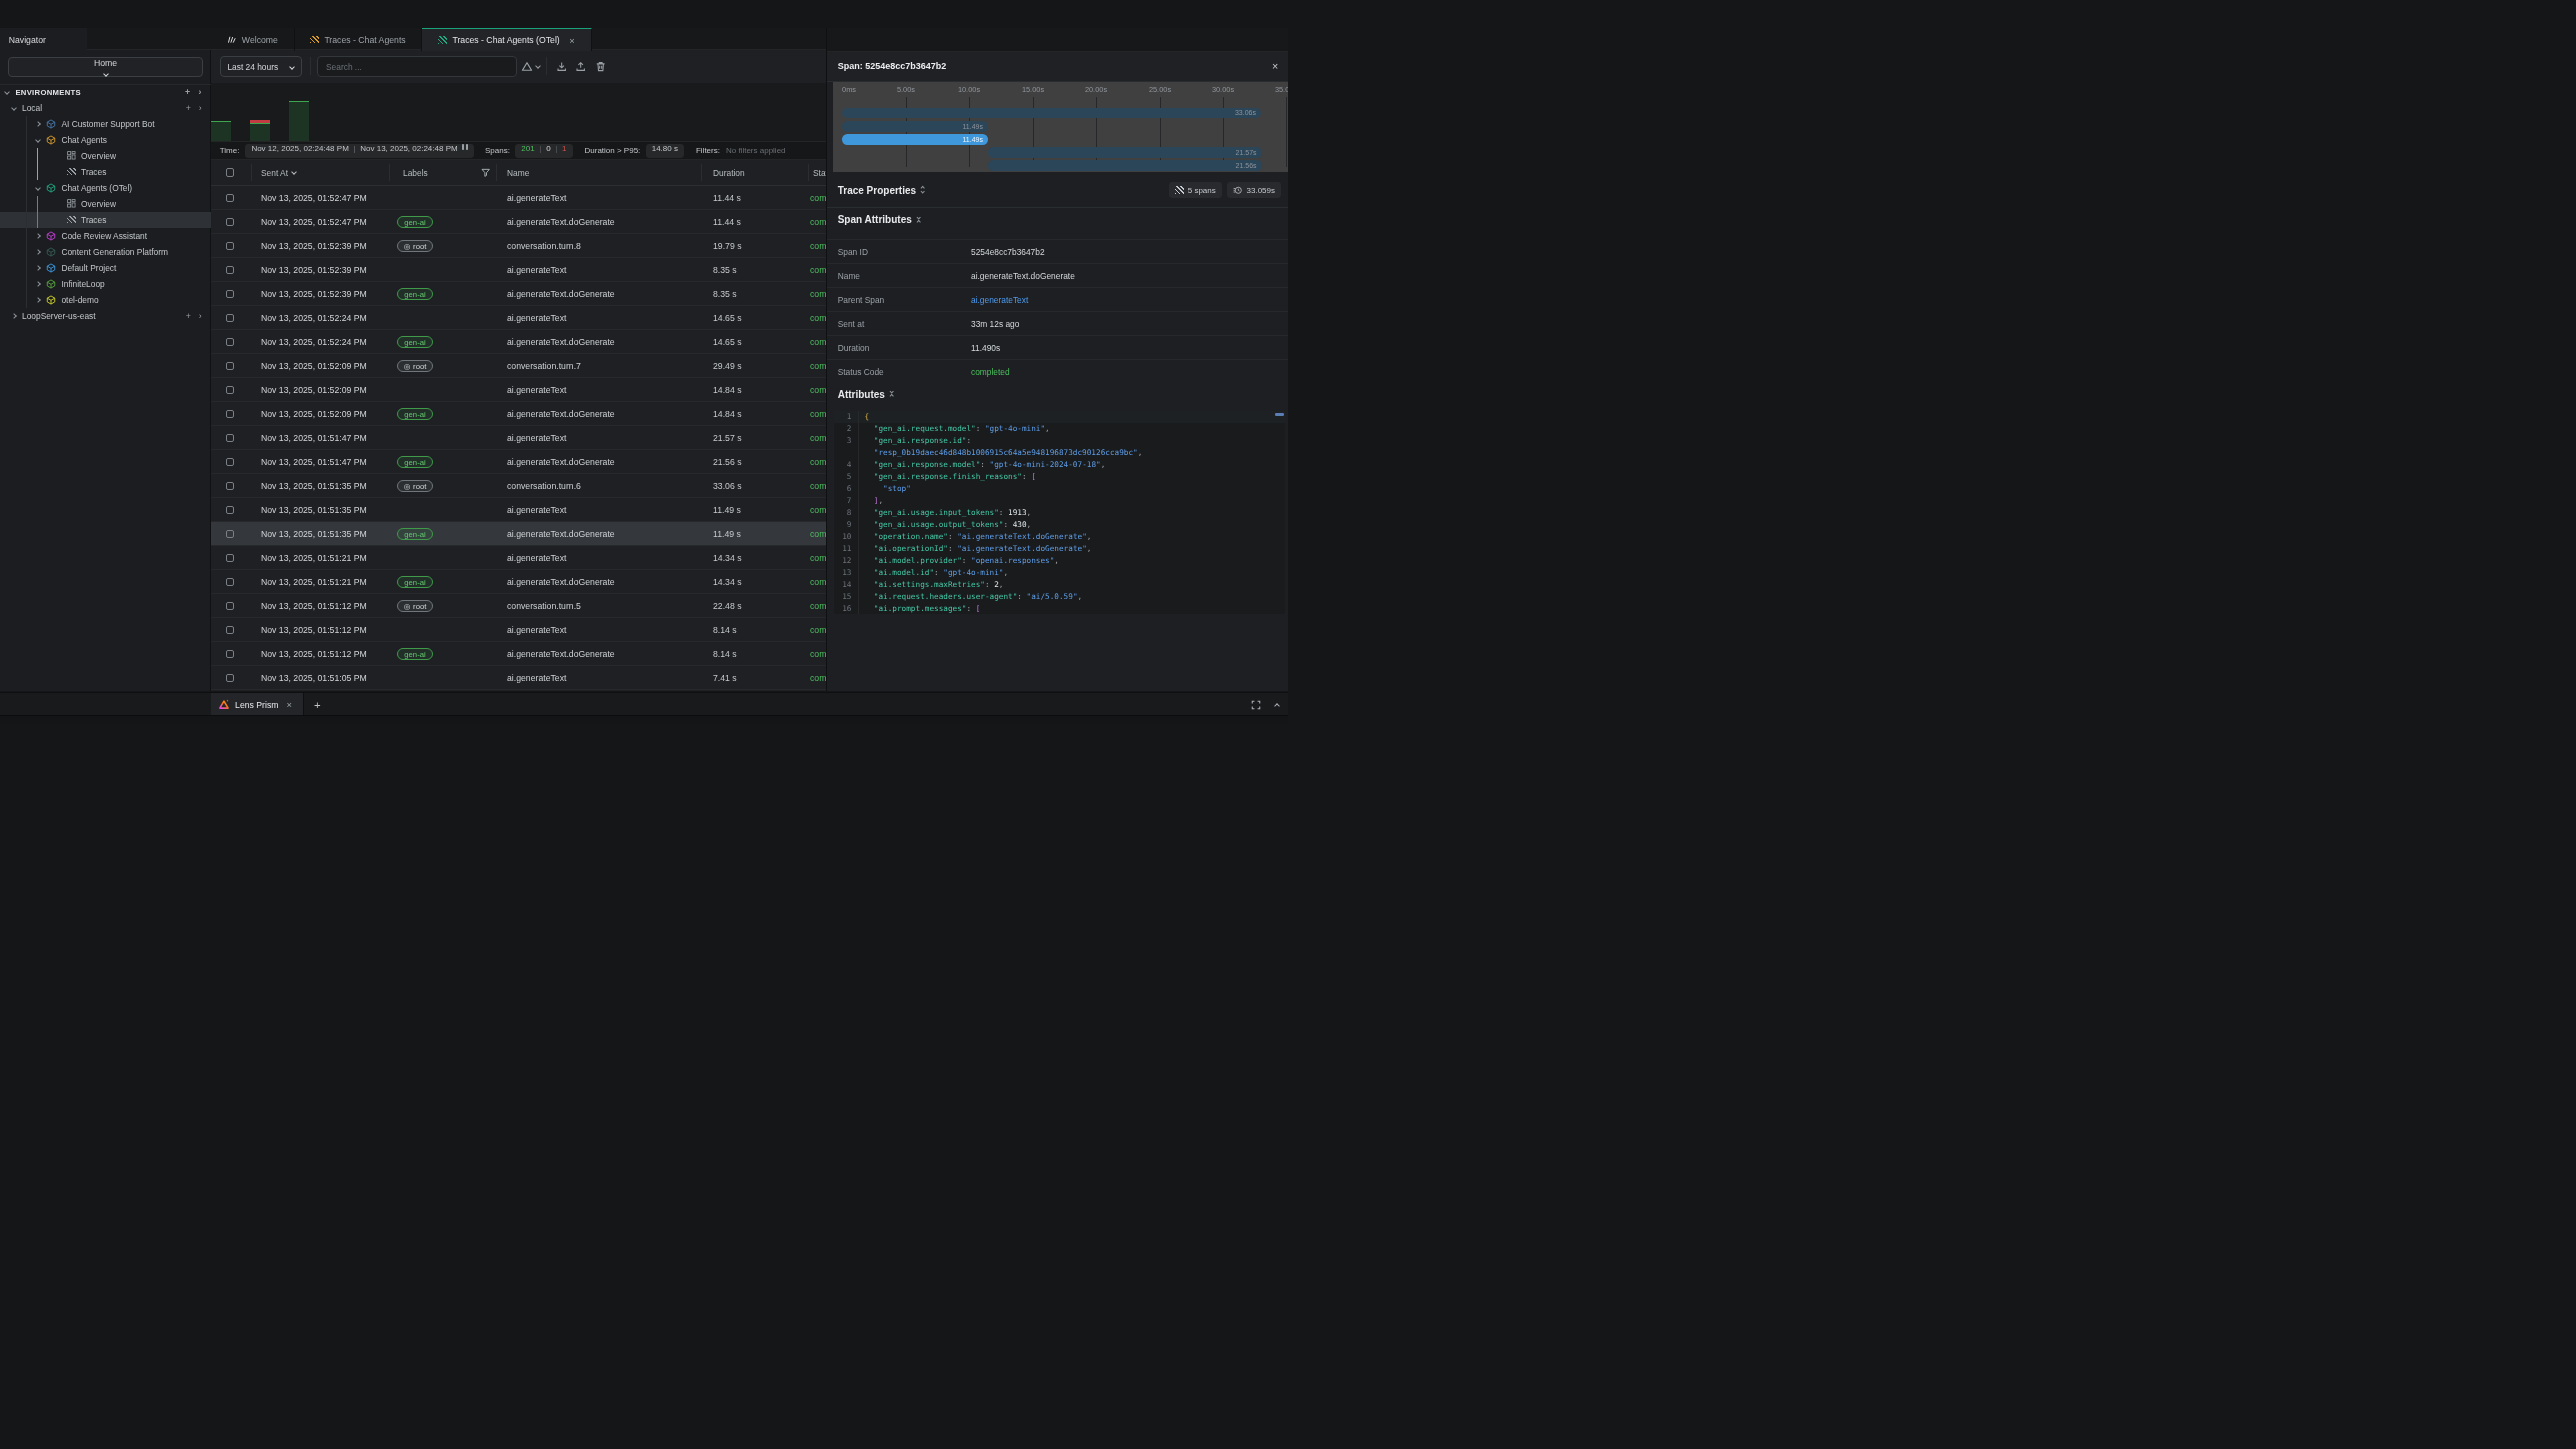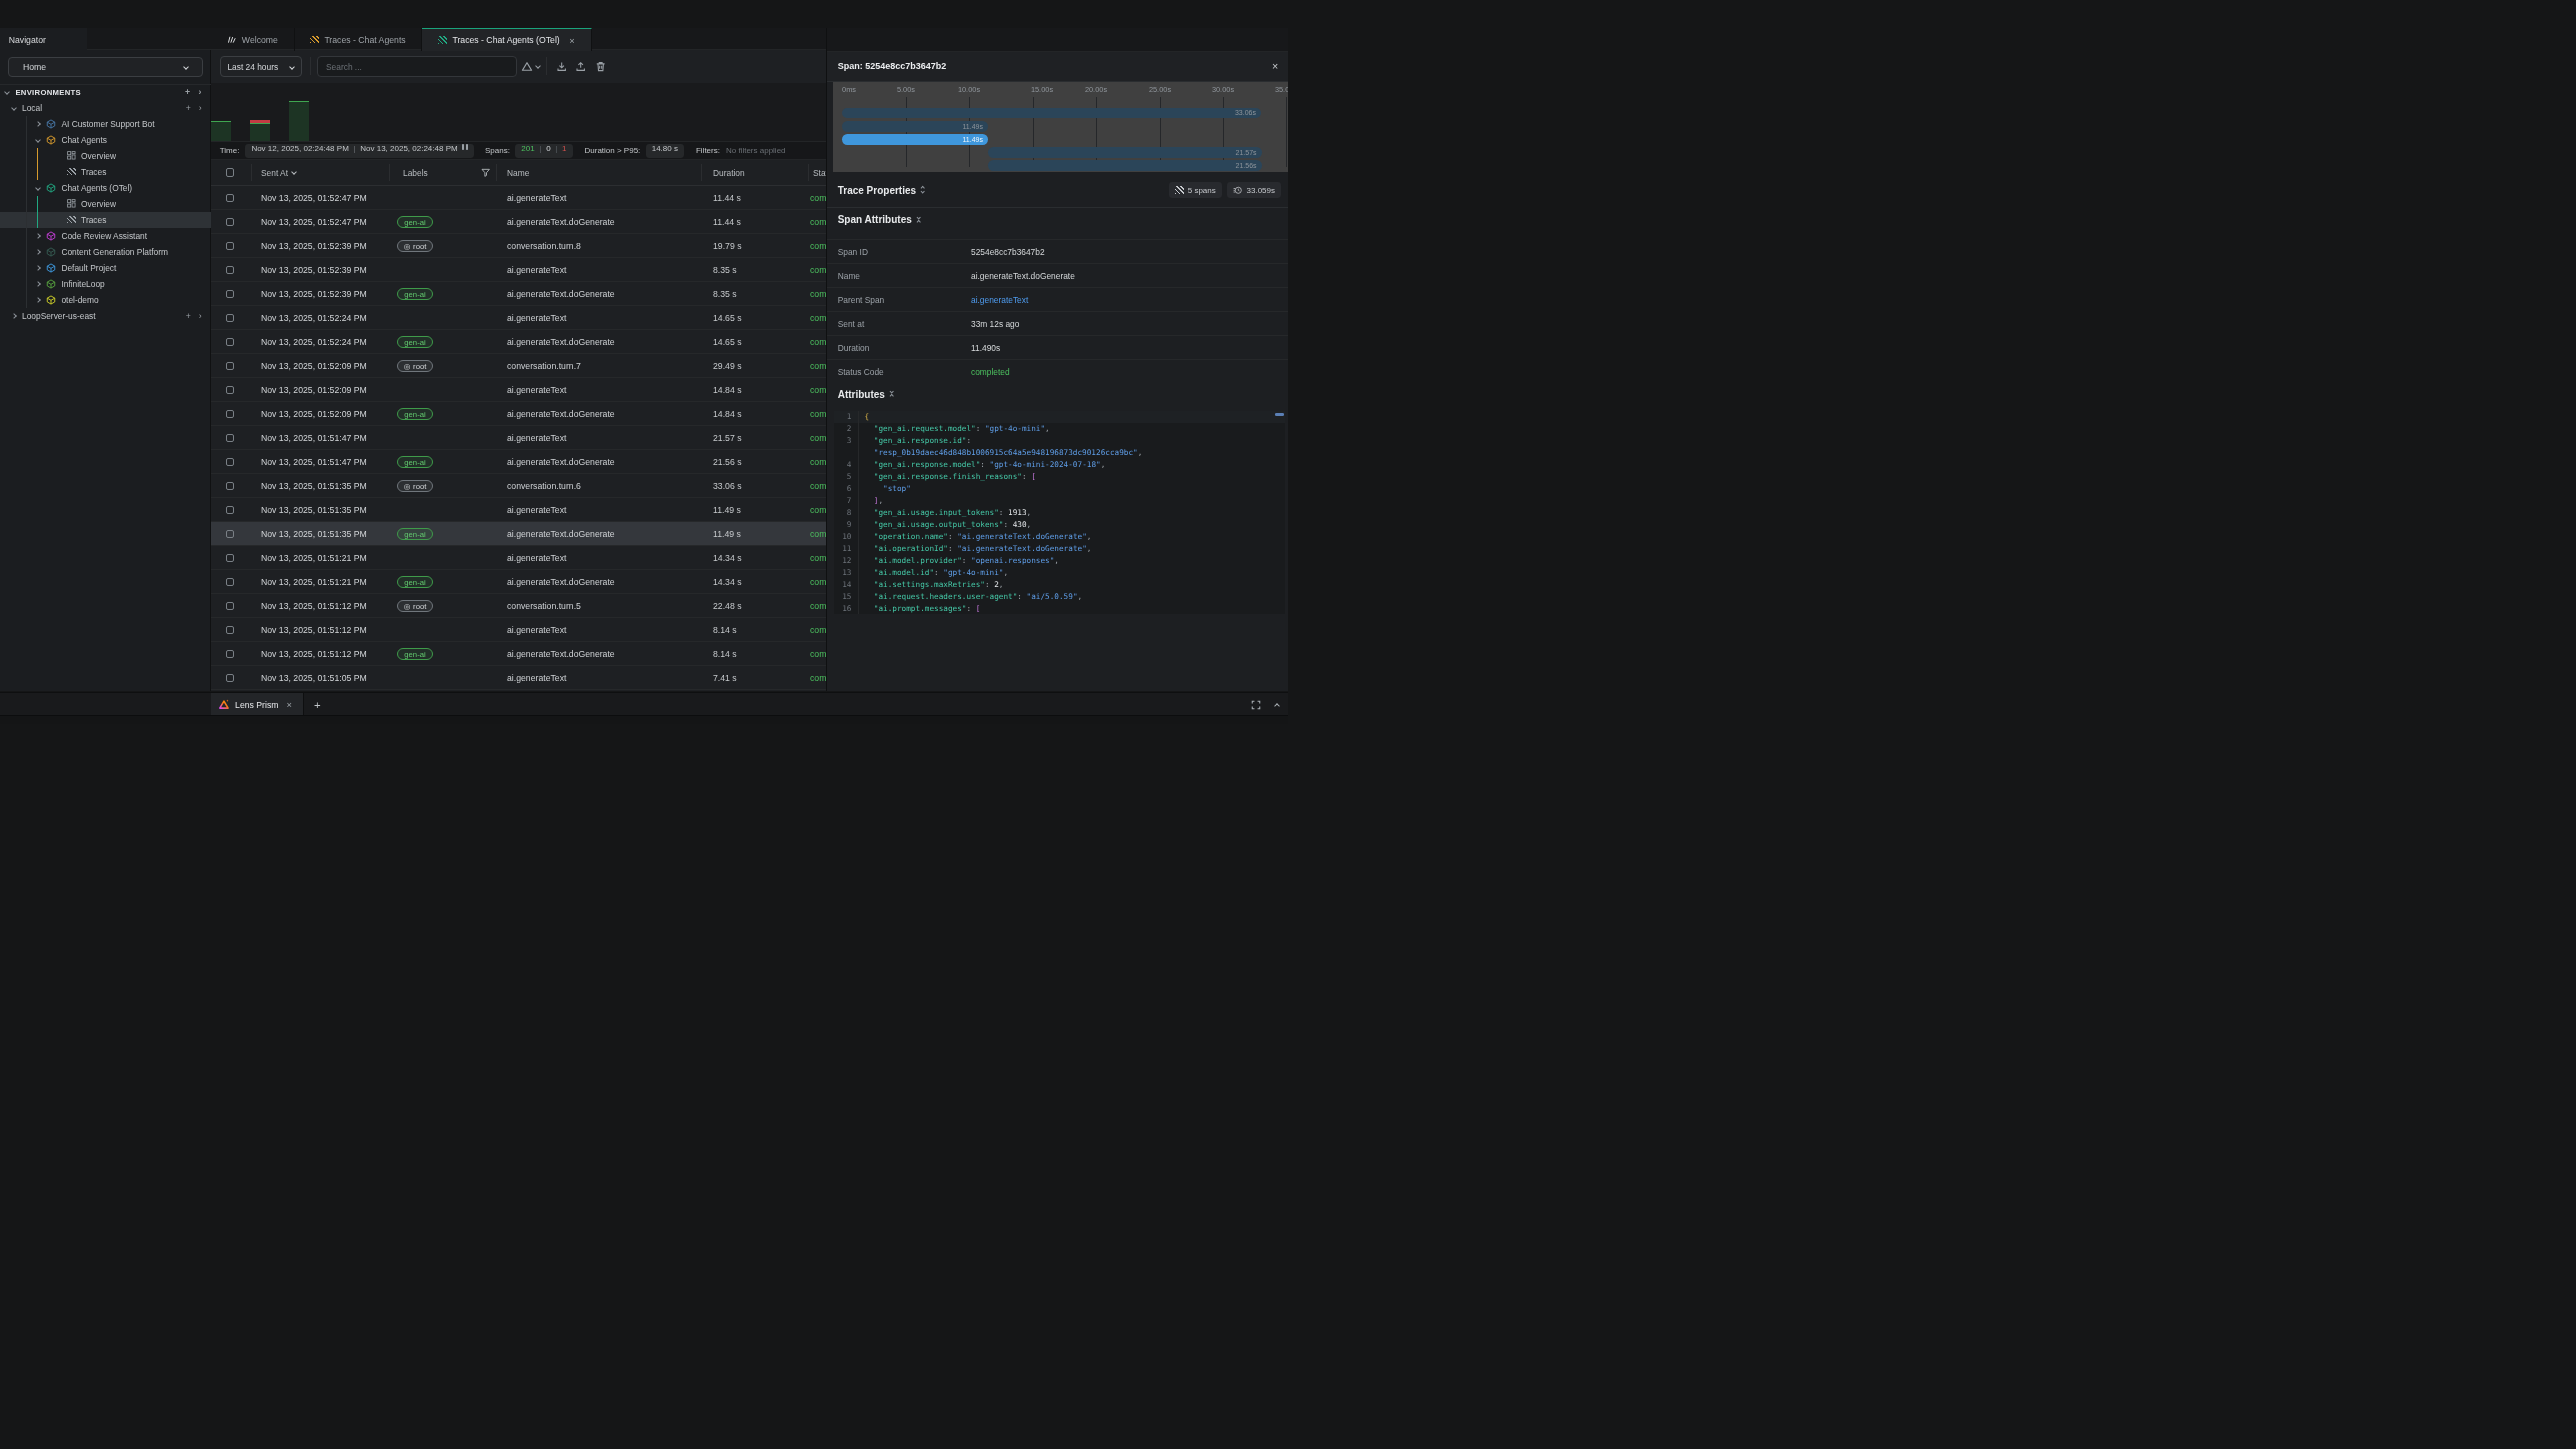--- a/index.html
+++ b/index.html
@@ -20,7 +20,7 @@
   #sb-navtab { left:0; top:0; width:87px; height:23px; background:#1b1d20; display:flex; align-items:center;
     padding-left:8.7px; color:#d8dadd; font-size:8.7px; }
   #sb-select { left:8px; top:29px; width:195px; height:20px; border:0.7px solid #3b3e42; border-radius:4px;
-    background:#202225; display:flex; align-items:center; justify-content:space-between; padding:0 14px; color:#d4d7da; cursor:pointer; }
+    background:#202225; display:flex; align-items:center; justify-content:space-between; padding:0 20px; color:#d4d7da; cursor:pointer;flex-direction:column; }
   #sb-divider { left:0; top:56px; width:211px; height:0.7px; background:#26282b; }
   #tree { left:0; top:57px; width:211px; }
   .trow { position:relative; display:flex; align-items:center; height:16px; color:#c4c7ca; font-size:8.4px; cursor:pointer; }

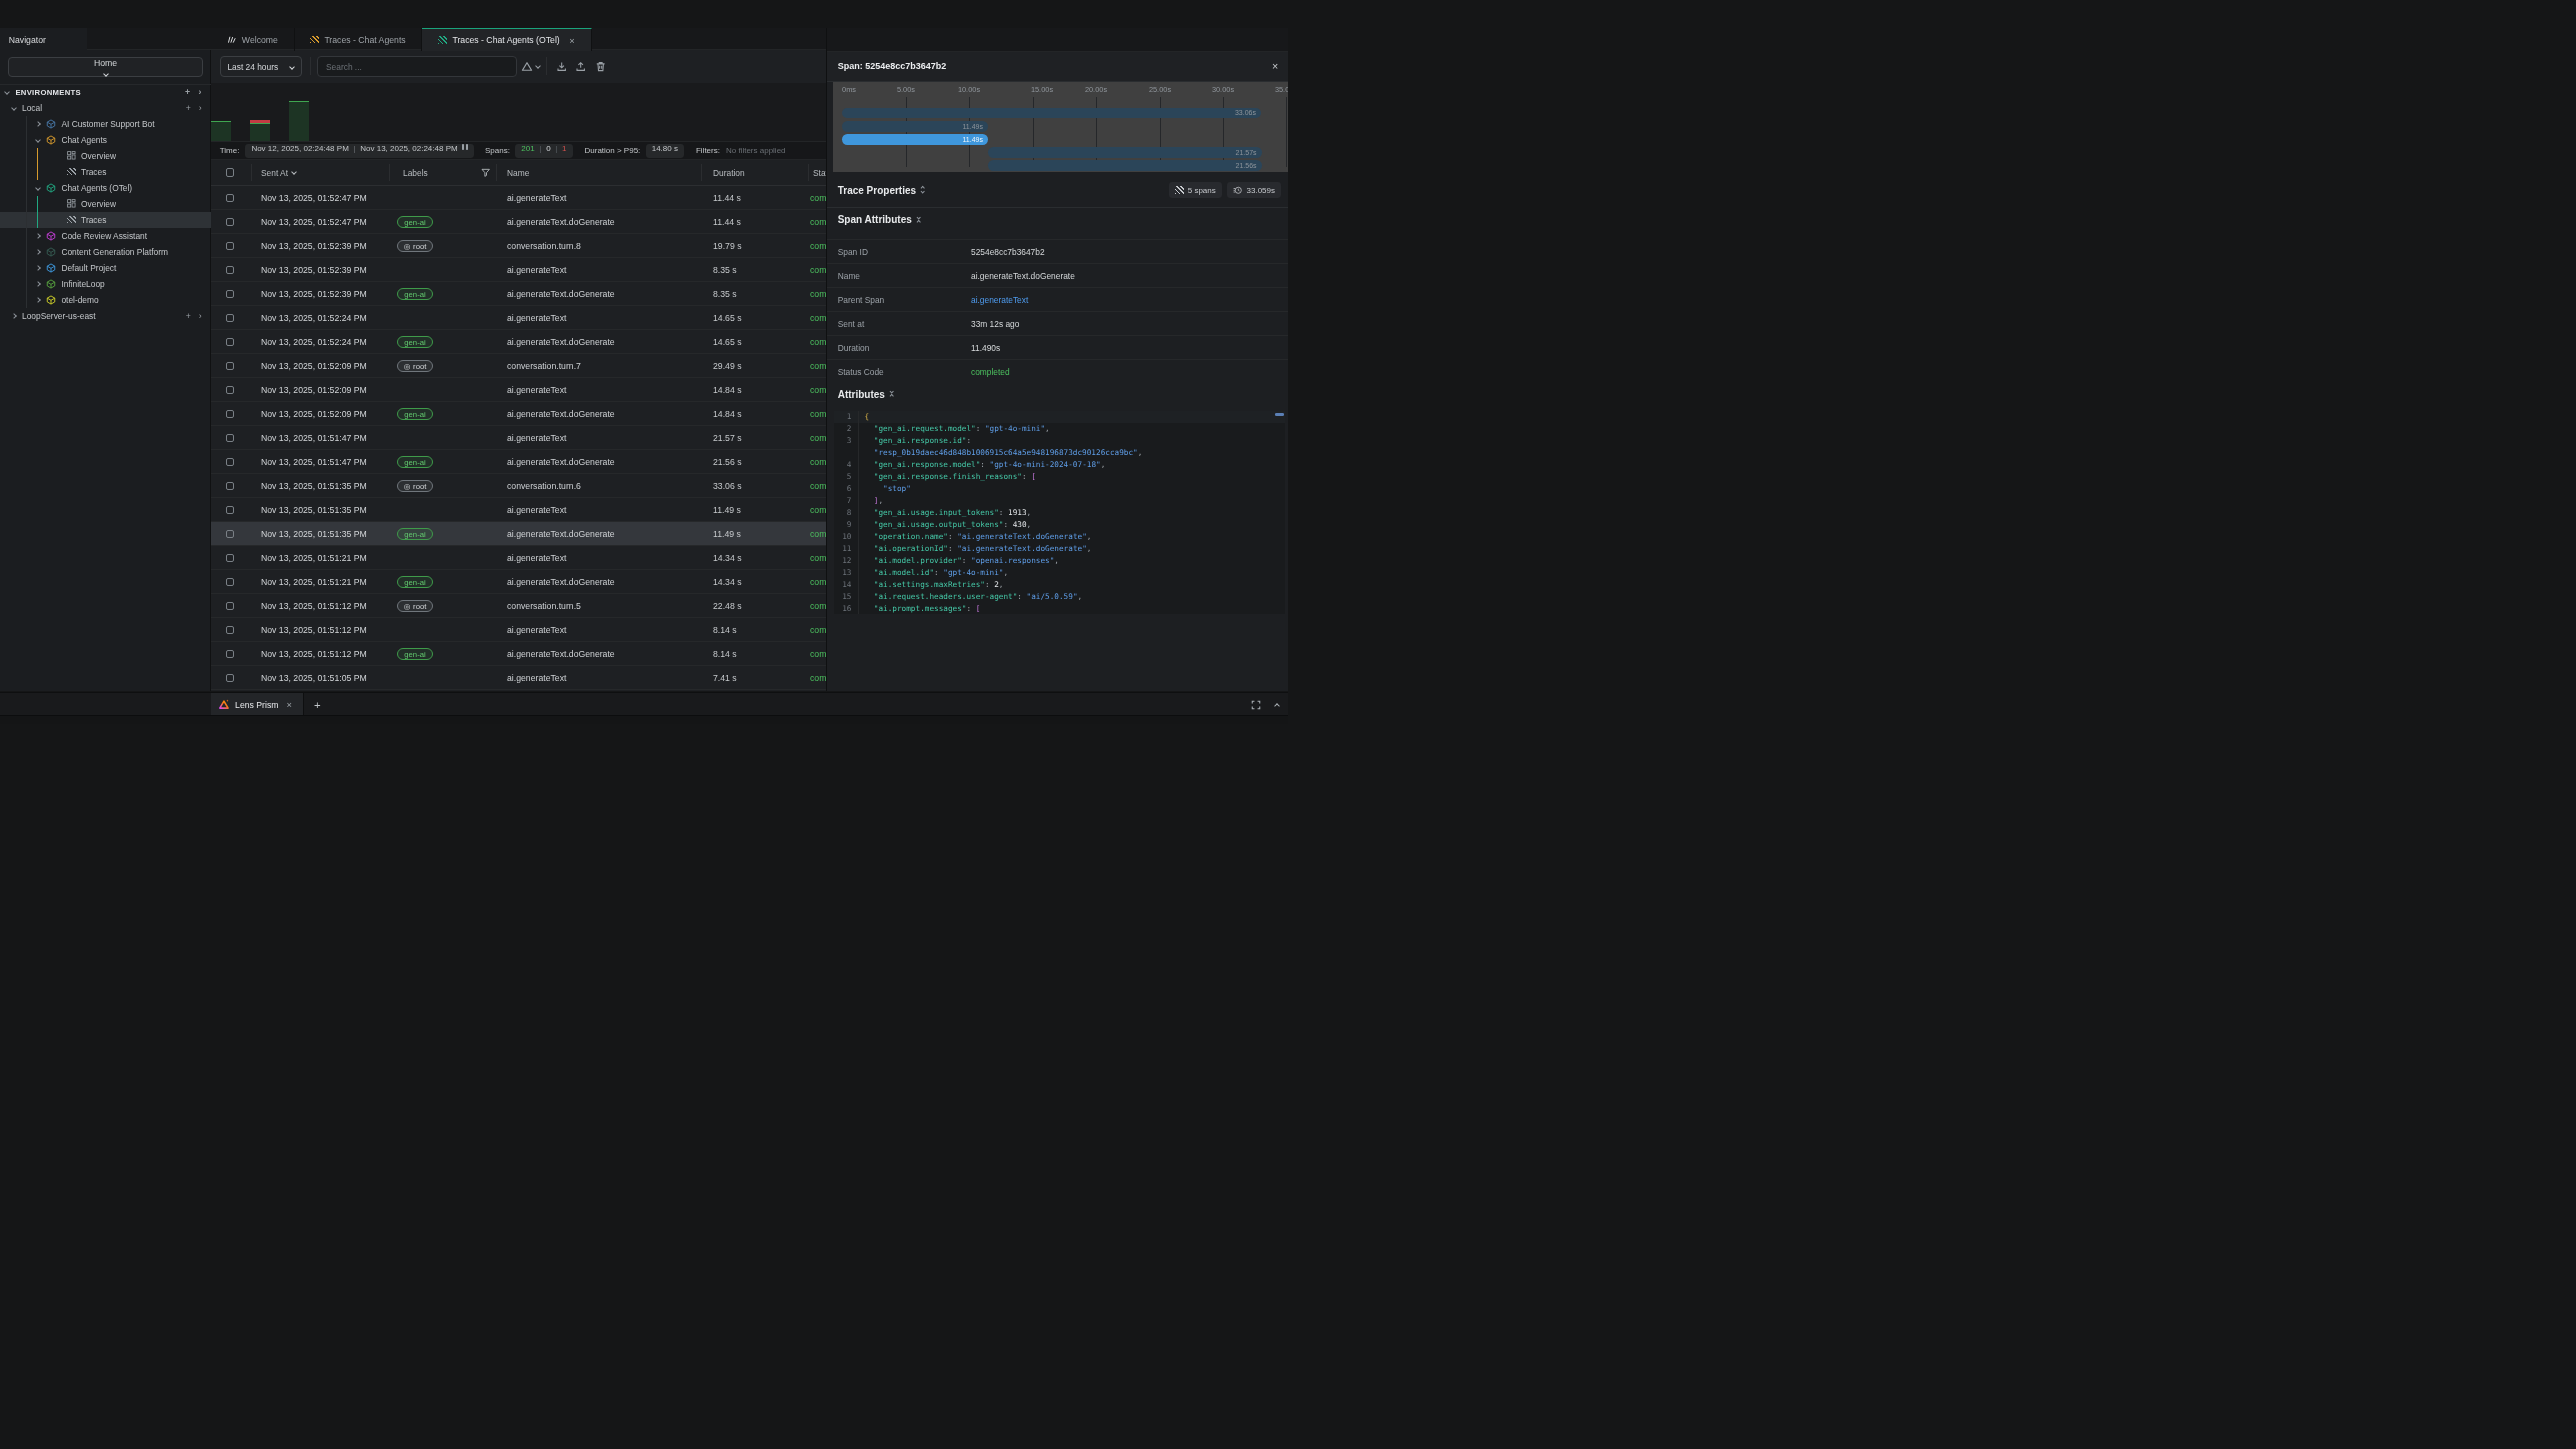--- a/index.html
+++ b/index.html
@@ -696,7 +696,7 @@
         <div class="gline" style="left: 73px;"></div>
         <span class="tick" style="left: 136px; position: absolute;">10.00s</span>
         <div class="gline" style="left: 136px;"></div>
-        <span class="tick" style="left: 200px; position: absolute; margin-left: 9px;">15.00s</span>
+        <span class="tick" style="left: 200px; position: absolute;">15.00s</span>
         <div class="gline" style="left: 200px;"></div>
         <span class="tick" style="left: 263px; position: absolute;">20.00s</span>
         <div class="gline" style="left: 263px;"></div>

